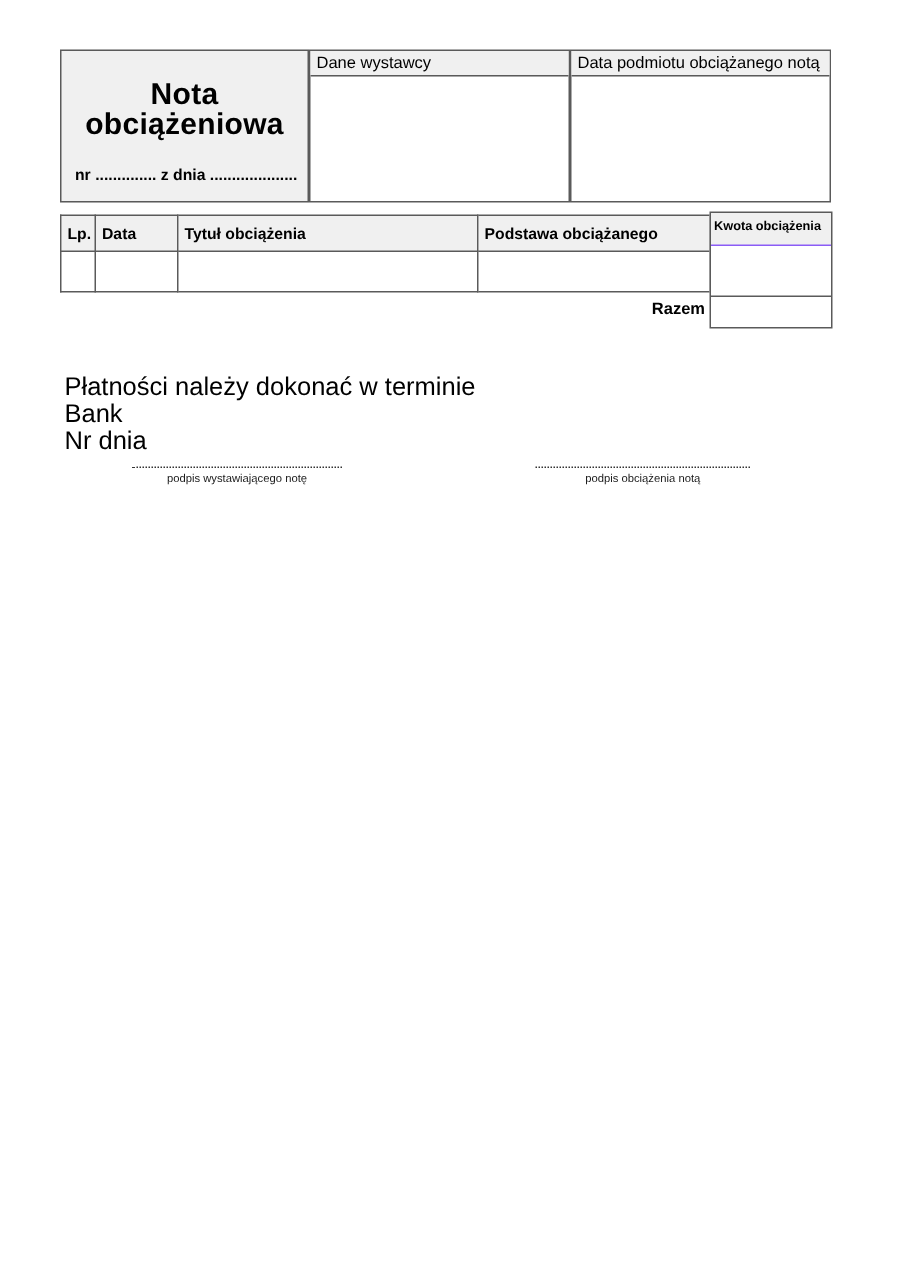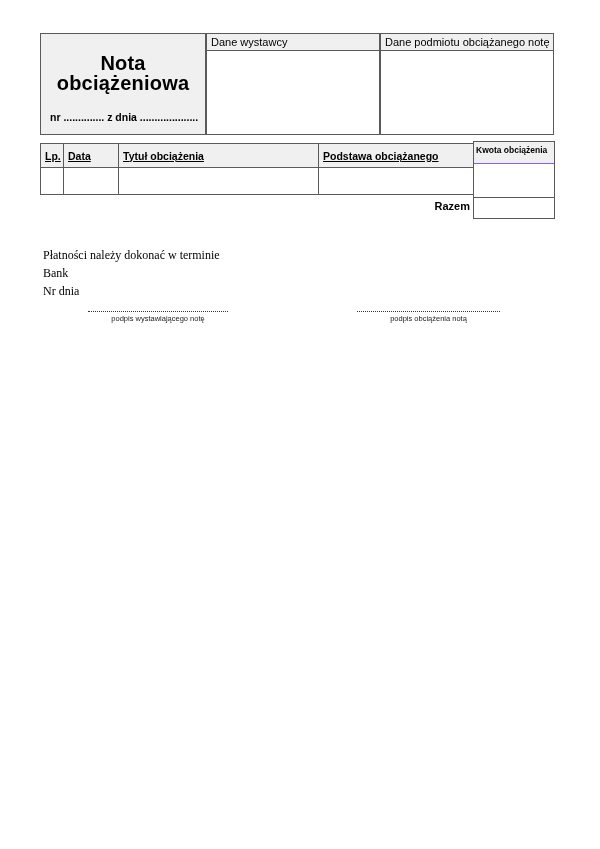--- a/index.html
+++ b/index.html
@@ -91,7 +91,7 @@
   </div>
 
   <div class="party-box debtor-box">
-    <div class="party-header">Dane podmiotu obciążanego notę</div>
+    <div class="party-header">Data podmiotu obciążanego notą</div>
     <div class="party-content"></div>
   </div>
 

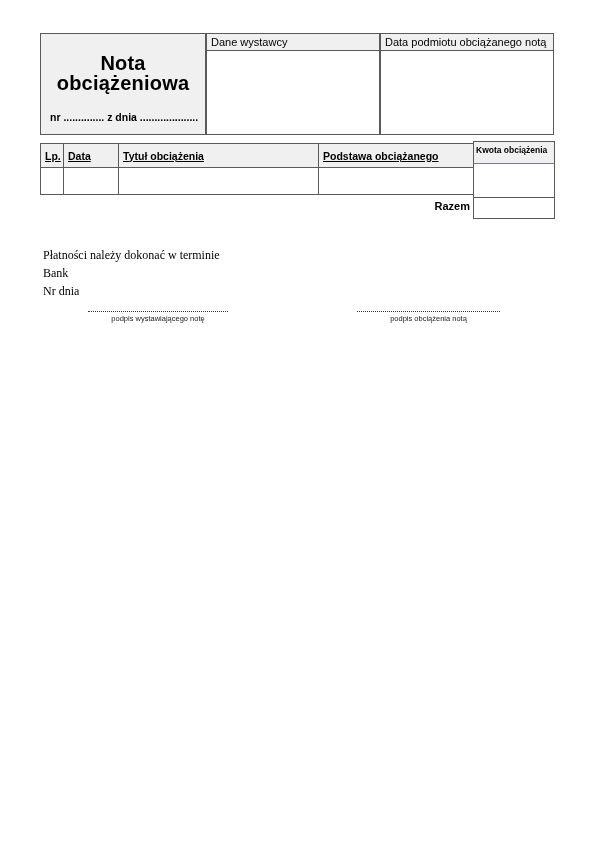--- a/index.html
+++ b/index.html
@@ -45,7 +45,7 @@
   }
   table.main-table th, table.main-table td {
     border:1px solid #5a5a5a; font-size:10.5px; text-align:left;
-    padding:0 0 0 4px; vertical-align:middle; overflow:hidden; white-space:nowrap;text-decoration:underline;
+    padding:0 0 0 4px; vertical-align:middle; overflow:hidden; white-space:nowrap;
   }
   table.main-table th { background:#f0f0f0; font-weight:bold; height:24px; }
   table.main-table td { background:#ffffff; height:27px; }

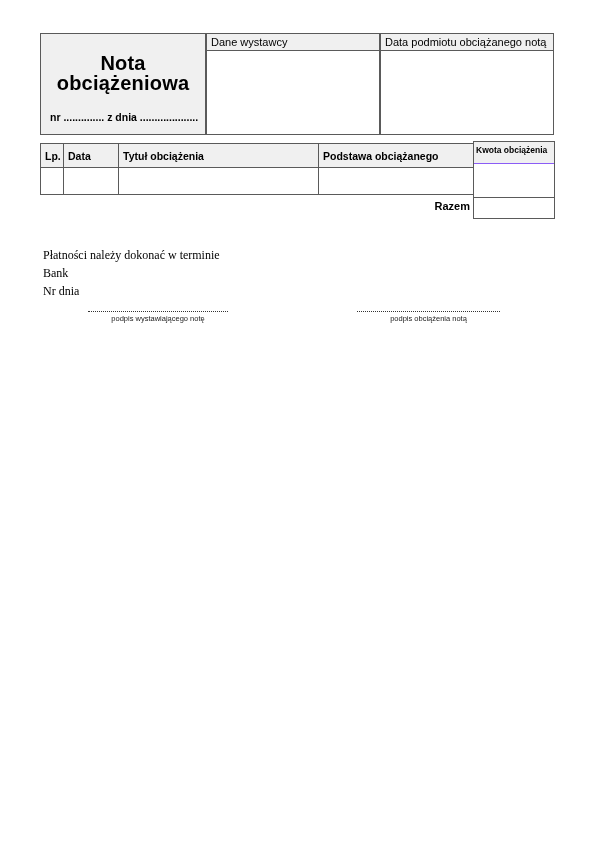--- a/index.html
+++ b/index.html
@@ -64,7 +64,7 @@
     text-align:right; font-size:11px; font-weight:bold;
   }
   
-  .pay-line { position:absolute; left:43px; font-size:12px; white-space:nowrap;font-family:Liberation Serif, serif; }
+  .pay-line { position:absolute; left:43px; font-size:17px; white-space:nowrap; }
   .pay-1 { top:248px; }
   .pay-2 { top:266px; }
   .pay-3 { top:284px; }

